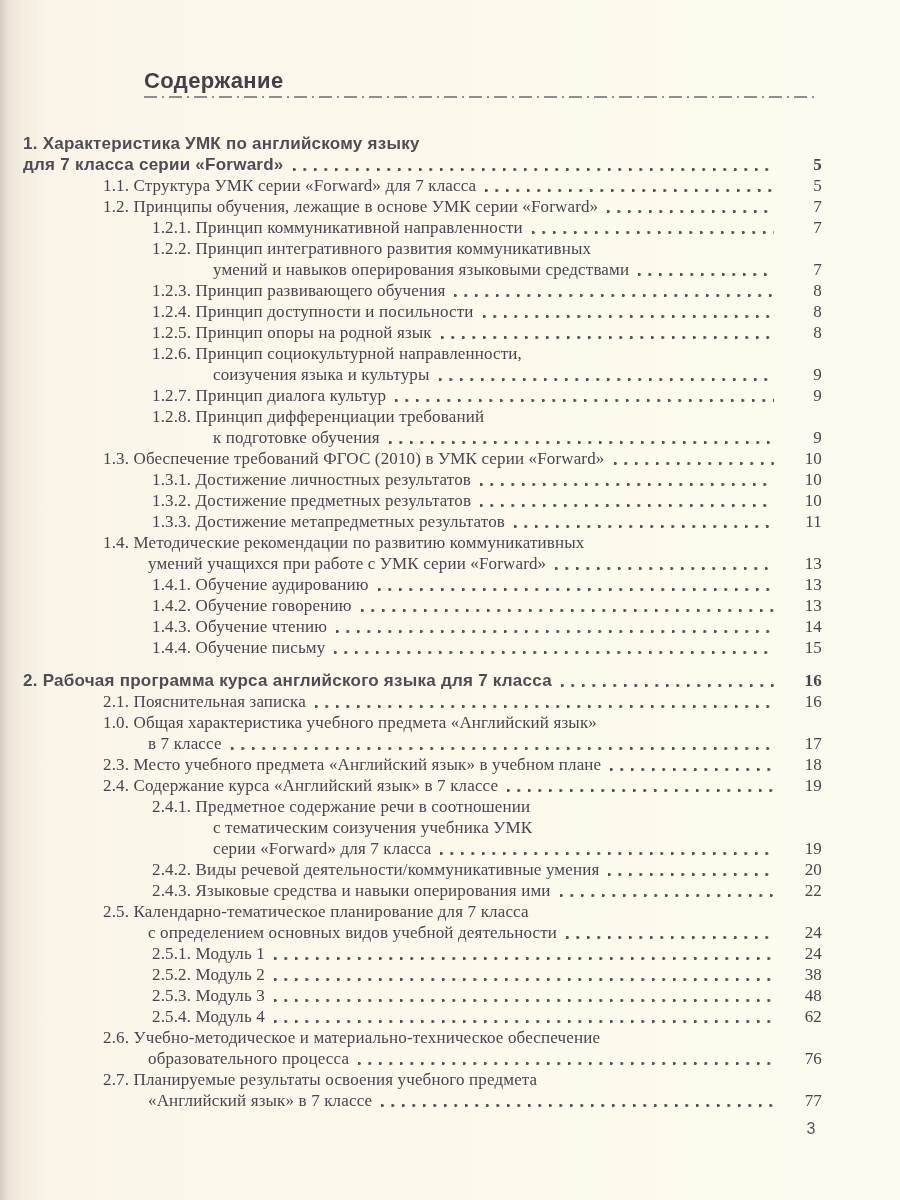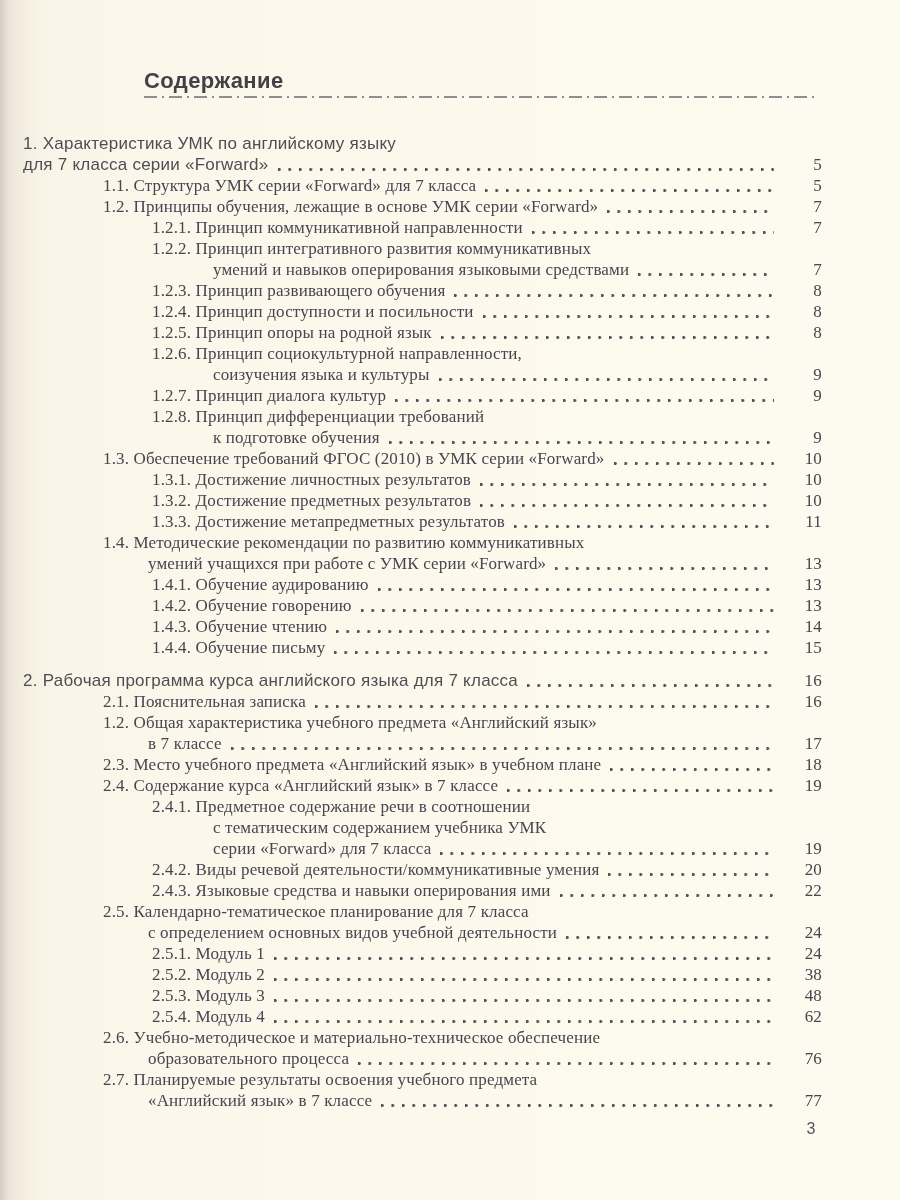--- a/index.html
+++ b/index.html
@@ -38,7 +38,7 @@
   .row.gap{margin-top:12px;}
   .row.bold{
     font-family:"Liberation Sans",sans-serif;
-    font-weight:400;color:#4f4d54;letter-spacing:.25px;
+    font-weight:700;color:#4f4d54;letter-spacing:.25px;
   }
   .lvl0{padding-left:0;}
   .lvl1{padding-left:80px;}

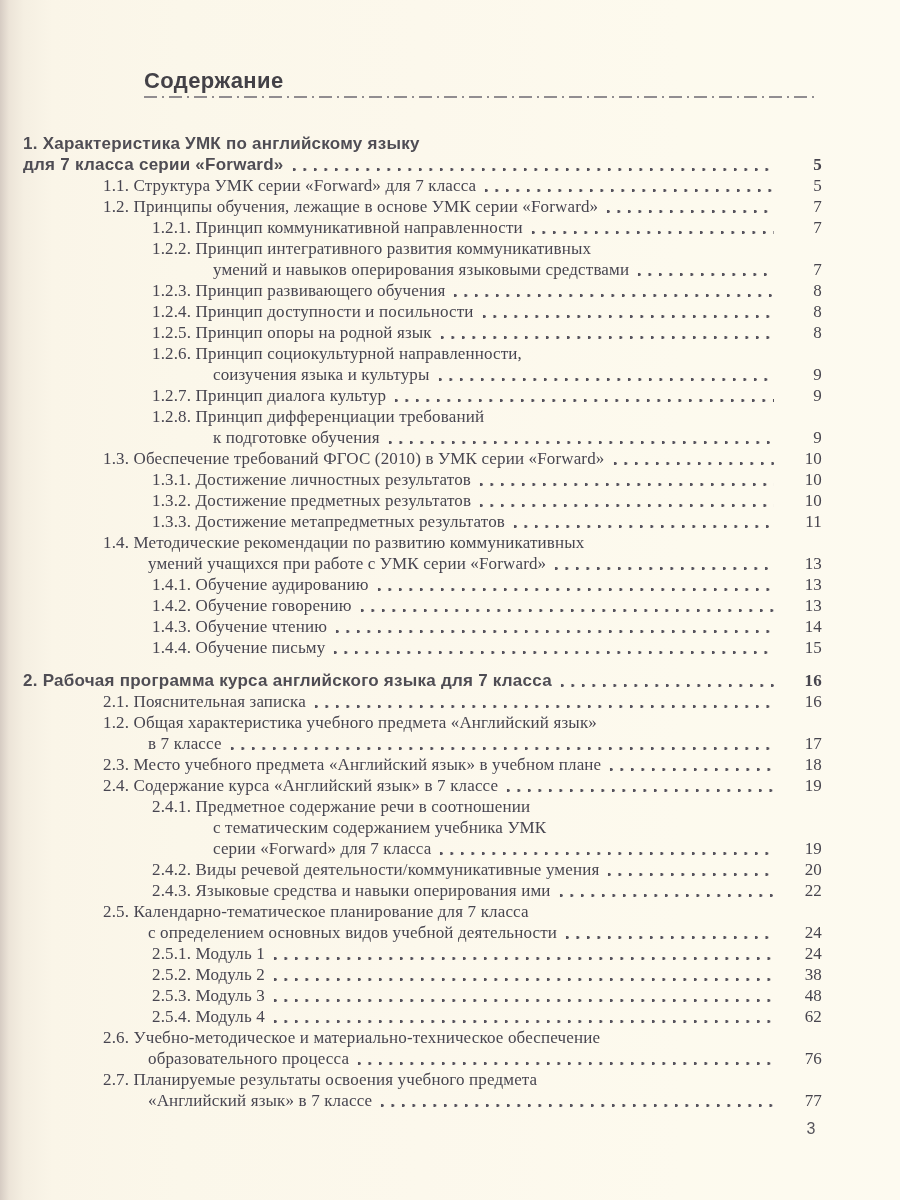--- a/index.html
+++ b/index.html
@@ -198,7 +198,7 @@
         <span class="pg">16</span>
       </div>
       <div class="row lvl1">
-        <span class="txt">1.2. Общая характеристика учебного предмета «Английский язык»</span>
+        <span class="txt">1.0. Общая характеристика учебного предмета «Английский язык»</span>
       </div>
       <div class="row lvl1 cont">
         <span class="txt">в 7 классе</span>

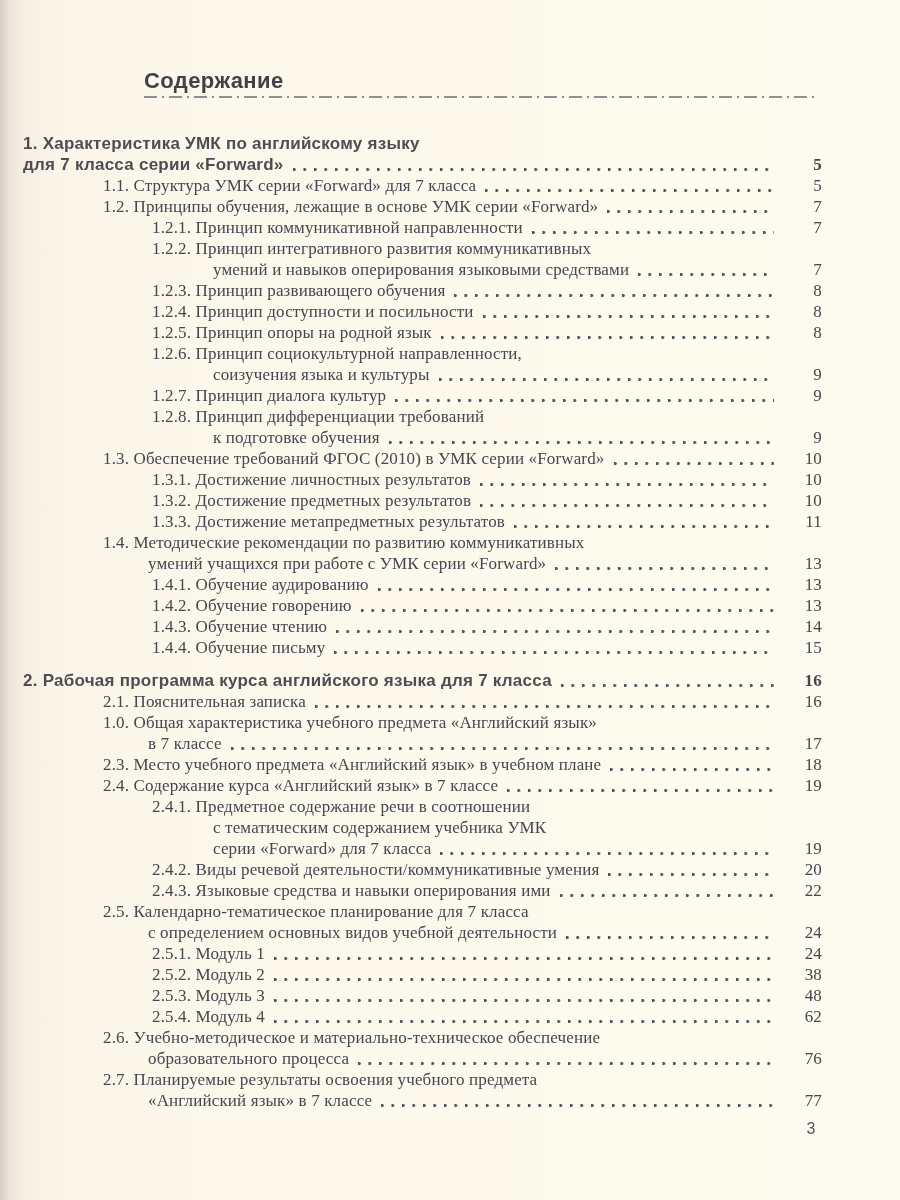--- a/index.html
+++ b/index.html
@@ -219,7 +219,7 @@
         <span class="txt">2.4.1. Предметное содержание речи в соотношении</span>
       </div>
       <div class="row lvl2 cont">
-        <span class="txt">с тематическим содержанием учебника УМК</span>
+        <span class="txt">с тематическим соизучения учебника УМК</span>
       </div>
       <div class="row lvl2 cont">
         <span class="txt">серии «Forward» для 7 класса</span>

